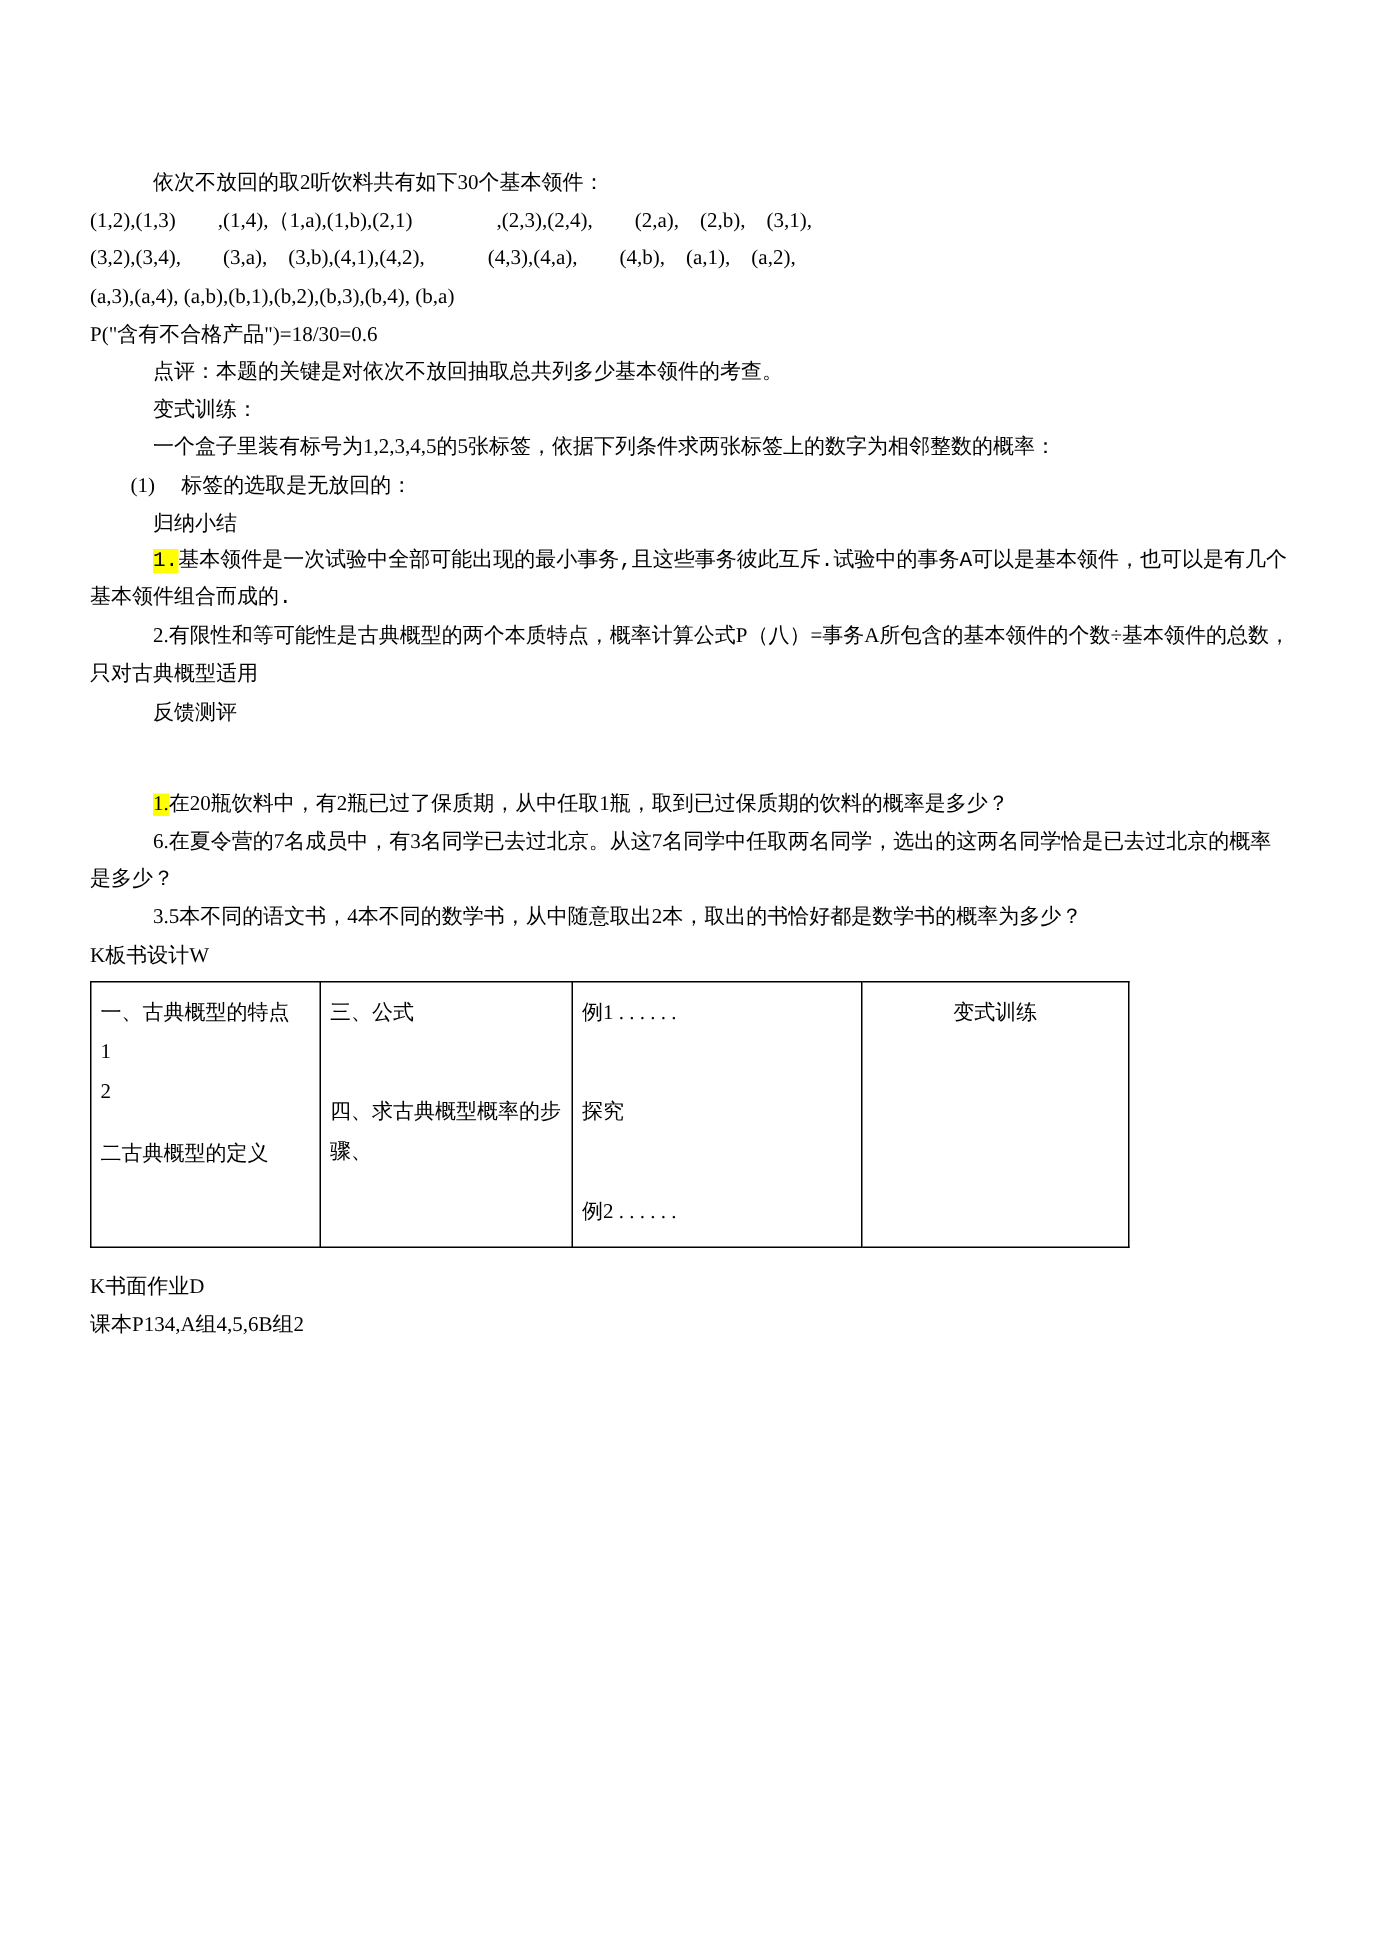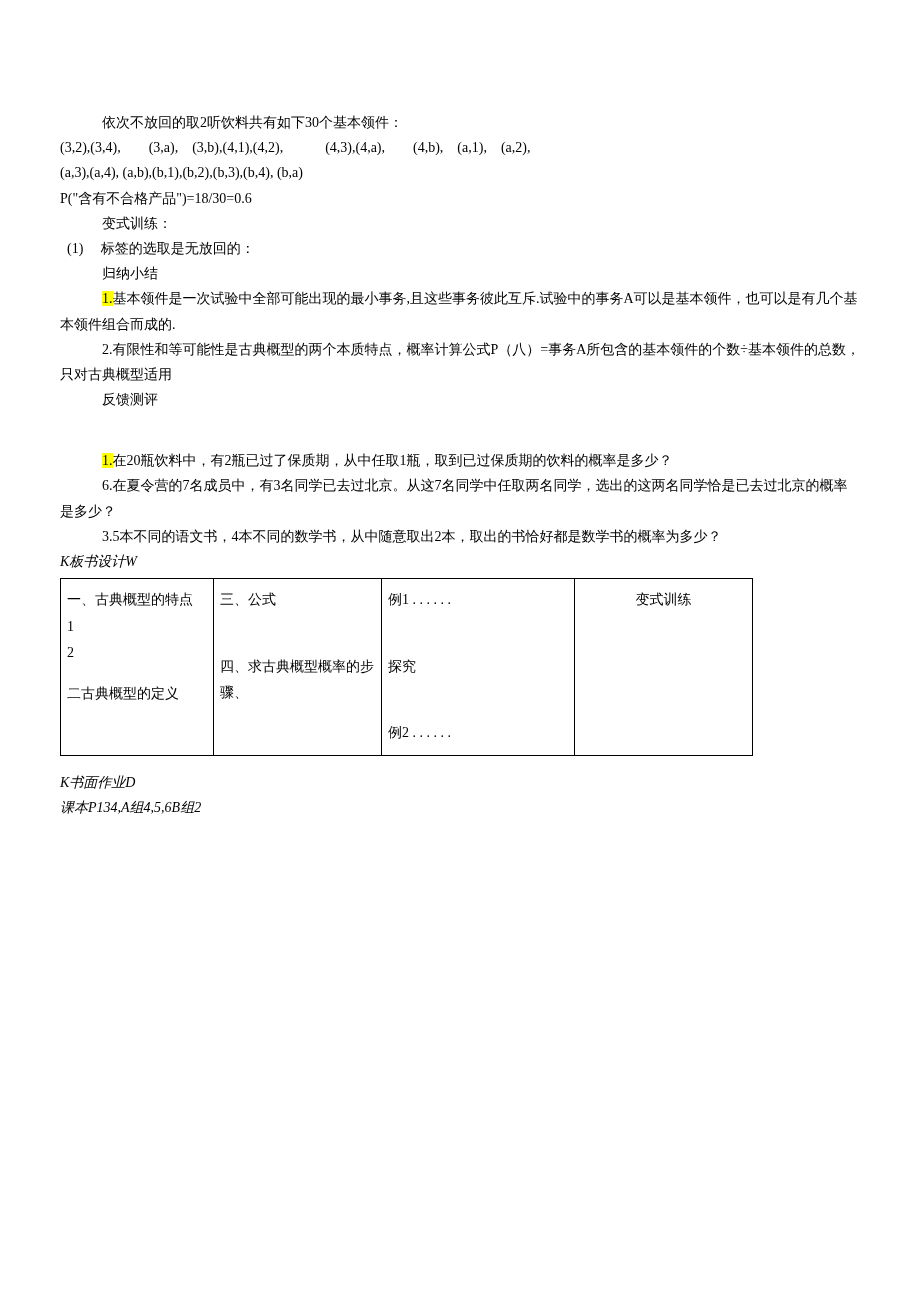--- a/index.html
+++ b/index.html
@@ -49,6 +49,7 @@
 <div class="page">
 
   <p class="p indent1">依次不放回的取2听饮料共有如下30个基本领件：</p>
+  <p class="p noindent">(1,2),(1,3)  ,(1,4),（1,a),(1,b),(2,1)    ,(2,3),(2,4),  (2,a), (2,b), (3,1),</p>
   <p class="p noindent">(3,2),(3,4),  (3,a), (3,b),(4,1),(4,2),   (4,3),(4,a),  (4,b), (a,1), (a,2),</p>
   <p class="p noindent">(a,3),(a,4), (a,b),(b,1),(b,2),(b,3),(b,4), (b,a)</p>
   <p class="p noindent">P("含有不合格产品")=18/30=0.6</p>

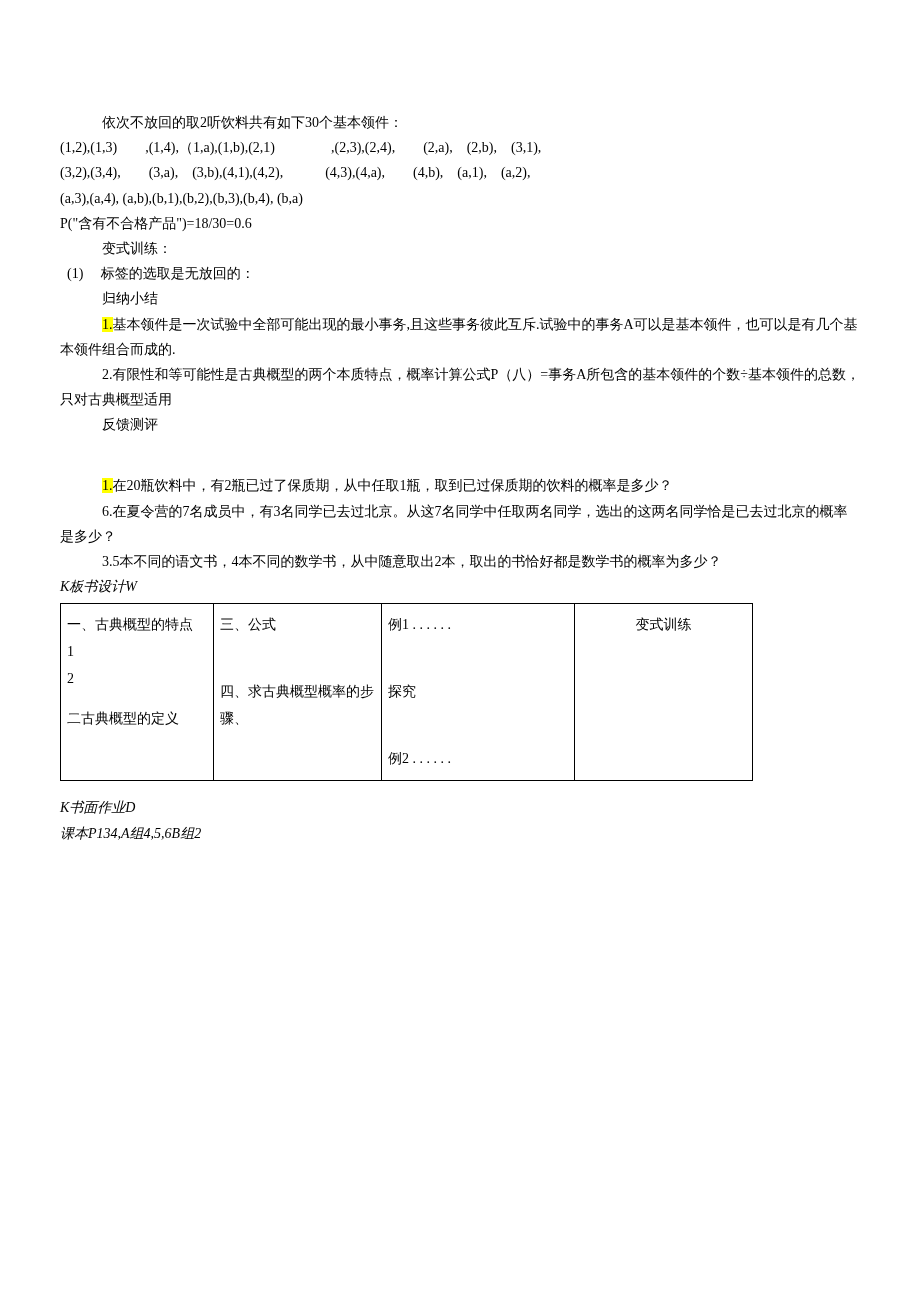--- a/index.html
+++ b/index.html
@@ -53,6 +53,7 @@
   <p class="p noindent">(3,2),(3,4),  (3,a), (3,b),(4,1),(4,2),   (4,3),(4,a),  (4,b), (a,1), (a,2),</p>
   <p class="p noindent">(a,3),(a,4), (a,b),(b,1),(b,2),(b,3),(b,4), (b,a)</p>
   <p class="p noindent">P("含有不合格产品")=18/30=0.6</p>
+  <p class="p indent1">点评：本题的关键是对依次不放回抽取总共列多少基本领件的考查。</p>
   <p class="p indent1">变式训练：</p>
   <p class="p li-num">(1)  标签的选取是无放回的：</p>
   <p class="p indent1">归纳小结</p>

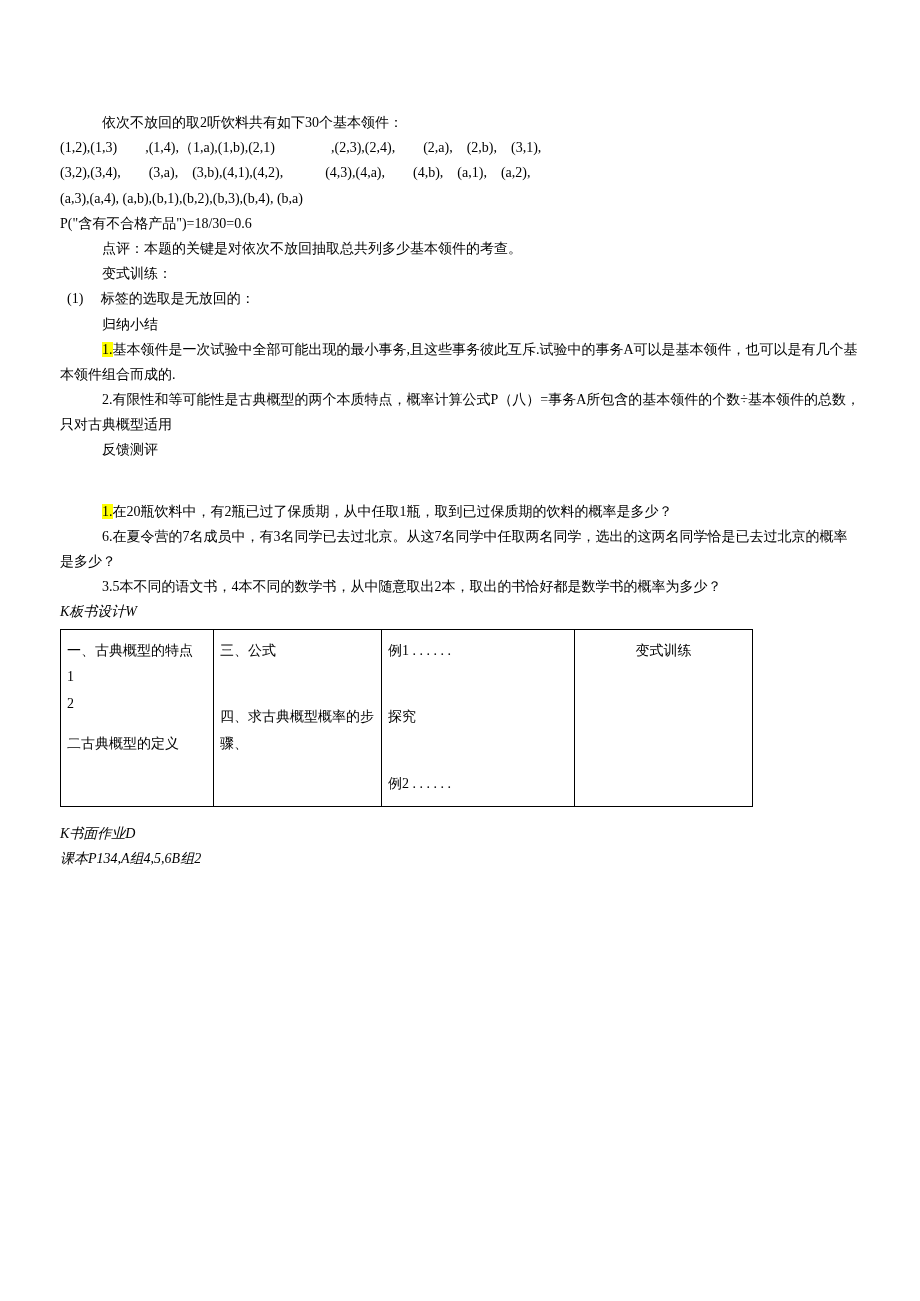--- a/index.html
+++ b/index.html
@@ -55,6 +55,7 @@
   <p class="p noindent">P("含有不合格产品")=18/30=0.6</p>
   <p class="p indent1">点评：本题的关键是对依次不放回抽取总共列多少基本领件的考查。</p>
   <p class="p indent1">变式训练：</p>
+  <p class="p indent1">一个盒子里装有标号为1,2,3,4,5的5张标签，依据下列条件求两张标签上的数字为相邻整数的概率：</p>
   <p class="p li-num">(1)  标签的选取是无放回的：</p>
   <p class="p indent1">归纳小结</p>
 

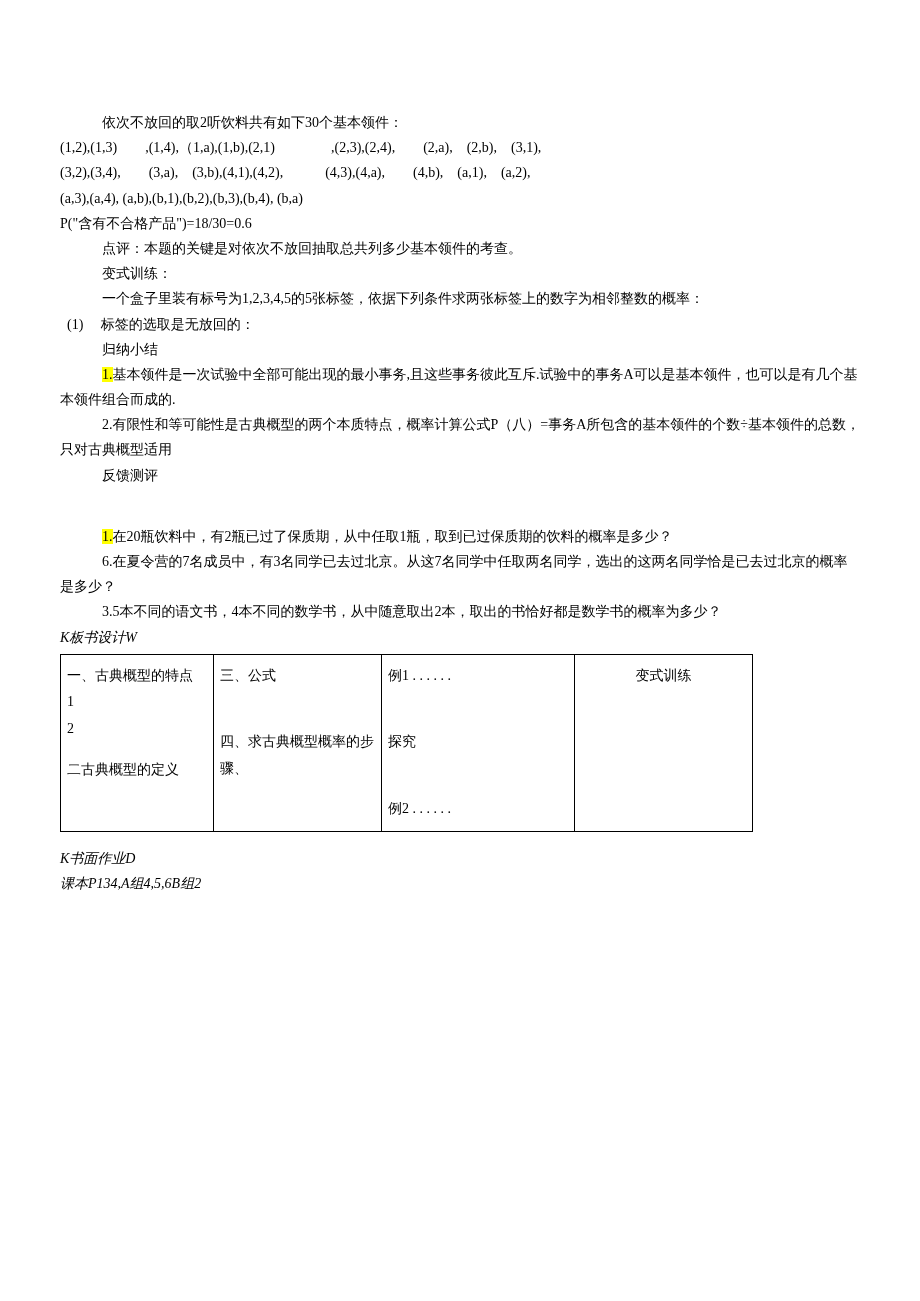--- a/index.html
+++ b/index.html
@@ -41,7 +41,7 @@
   .col4 { width: 165px; }
   .section-label { text-indent: 0; font-style: italic; }
   .p { margin: 0; }
-  .li-num { text-indent: 0.5em; }
+  .li-num { text-indent: 0.5em; margin-left: 20px; }
 </style>
 </head>
 <body>

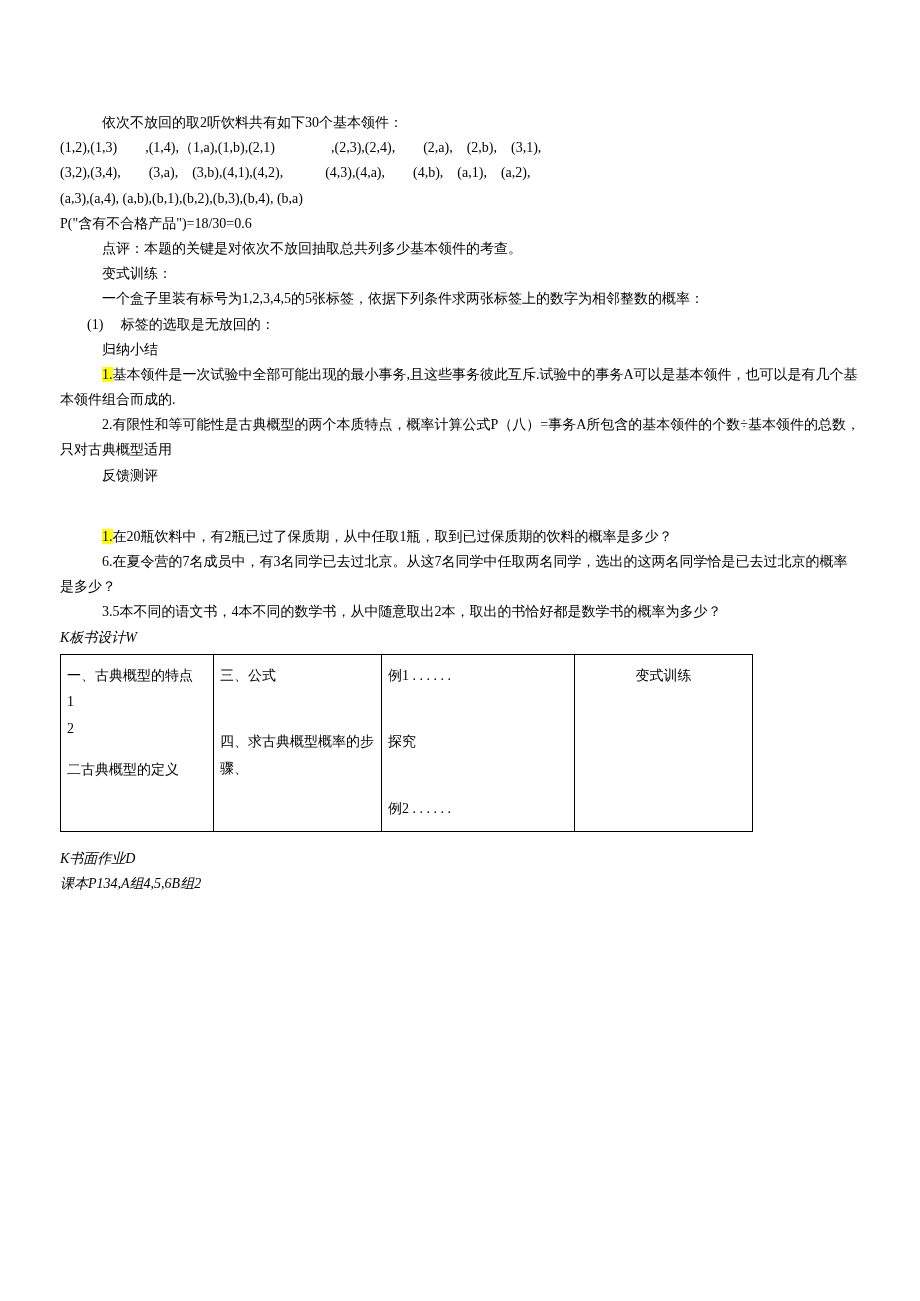--- a/index.html
+++ b/index.html
@@ -59,7 +59,7 @@
   <p class="p li-num">(1)  标签的选取是无放回的：</p>
   <p class="p indent1">归纳小结</p>
 
-  <p class="p" style="text-indent:3em;">
+  <p class="p" style="text-indent:3em;font-family:Liberation Mono, monospace;">
     <span class="hl">1.</span><span>基本领件是一次试验中全部可能出现的最小事务,且这些事务彼此互斥.试验中的事务A可以是基本领件，也可以是有几个基本领件组合而成的.</span>
   </p>
 

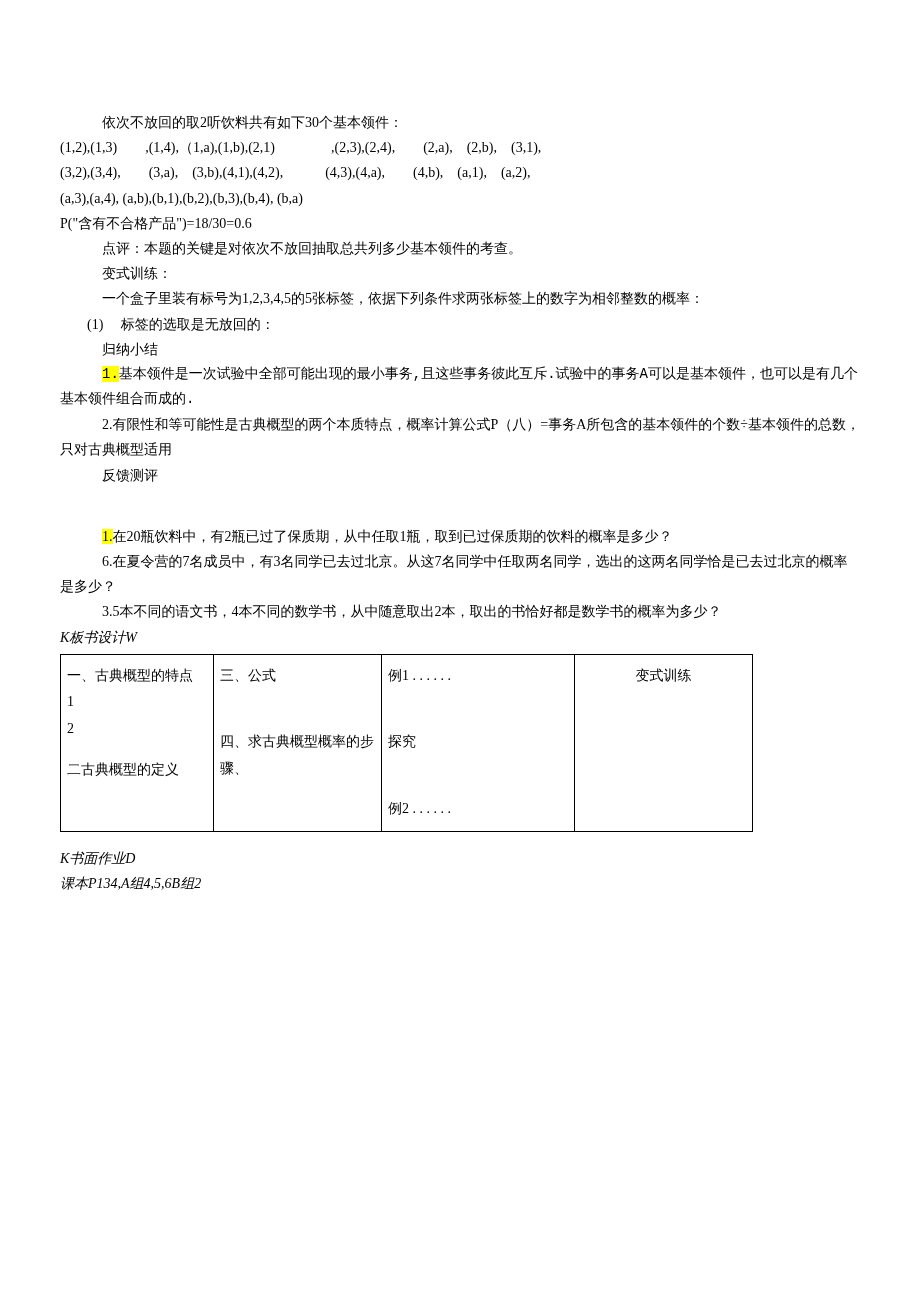--- a/index.html
+++ b/index.html
@@ -39,7 +39,7 @@
   .col2 { width: 155px; }
   .col3 { width: 180px; }
   .col4 { width: 165px; }
-  .section-label { text-indent: 0; font-style: italic; }
+  .section-label { text-indent: 0; }
   .p { margin: 0; }
   .li-num { text-indent: 0.5em; margin-left: 20px; }
 </style>

